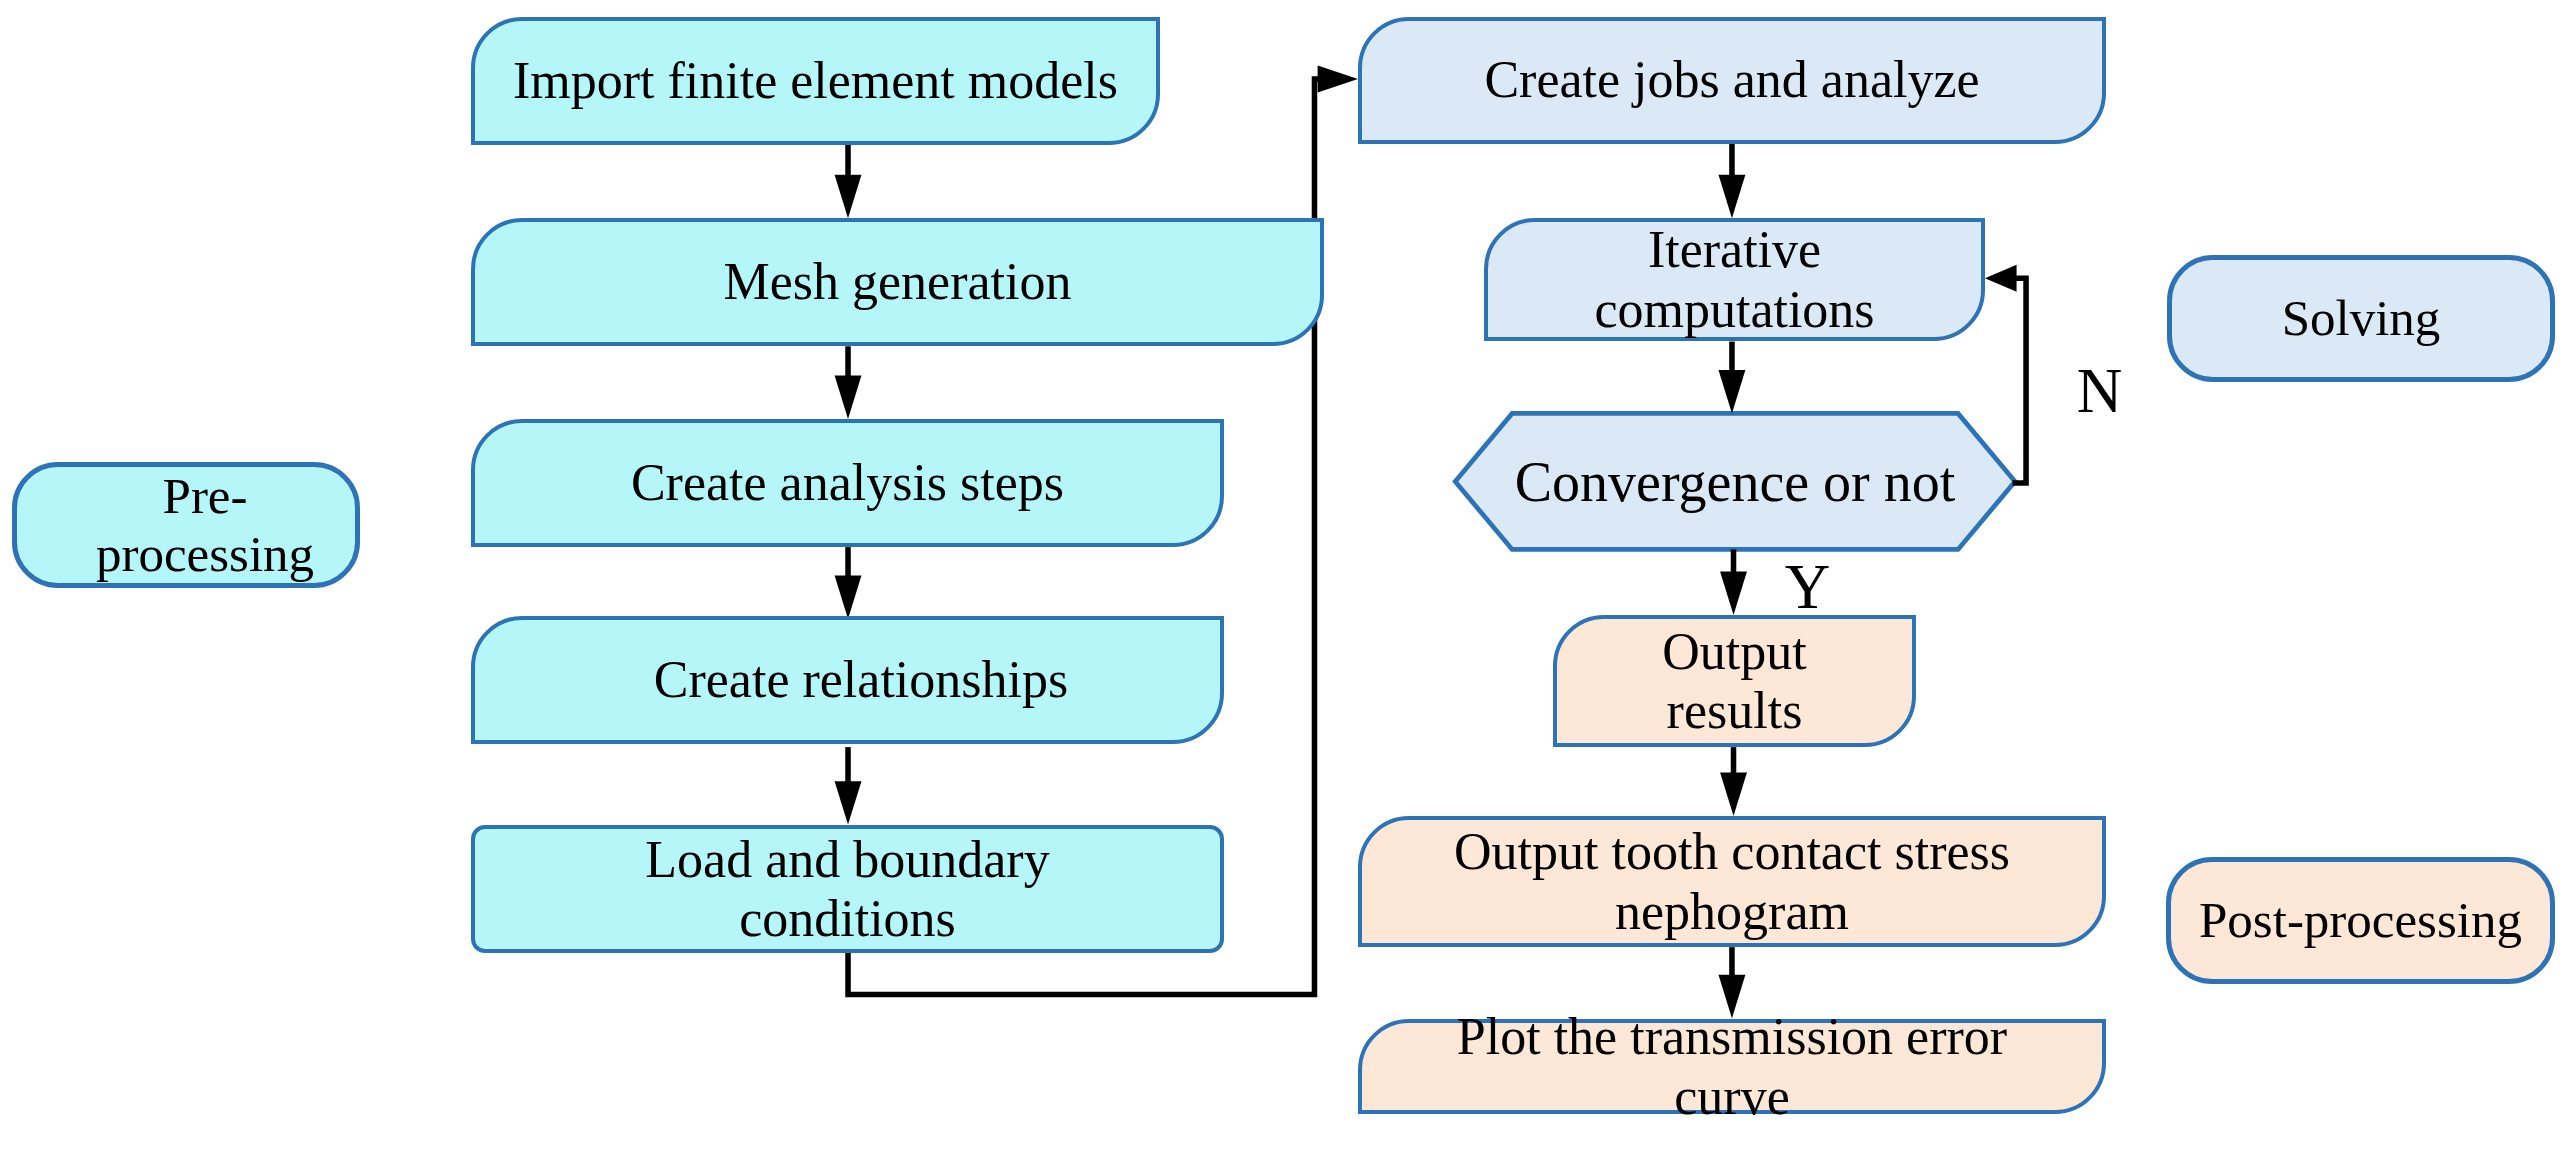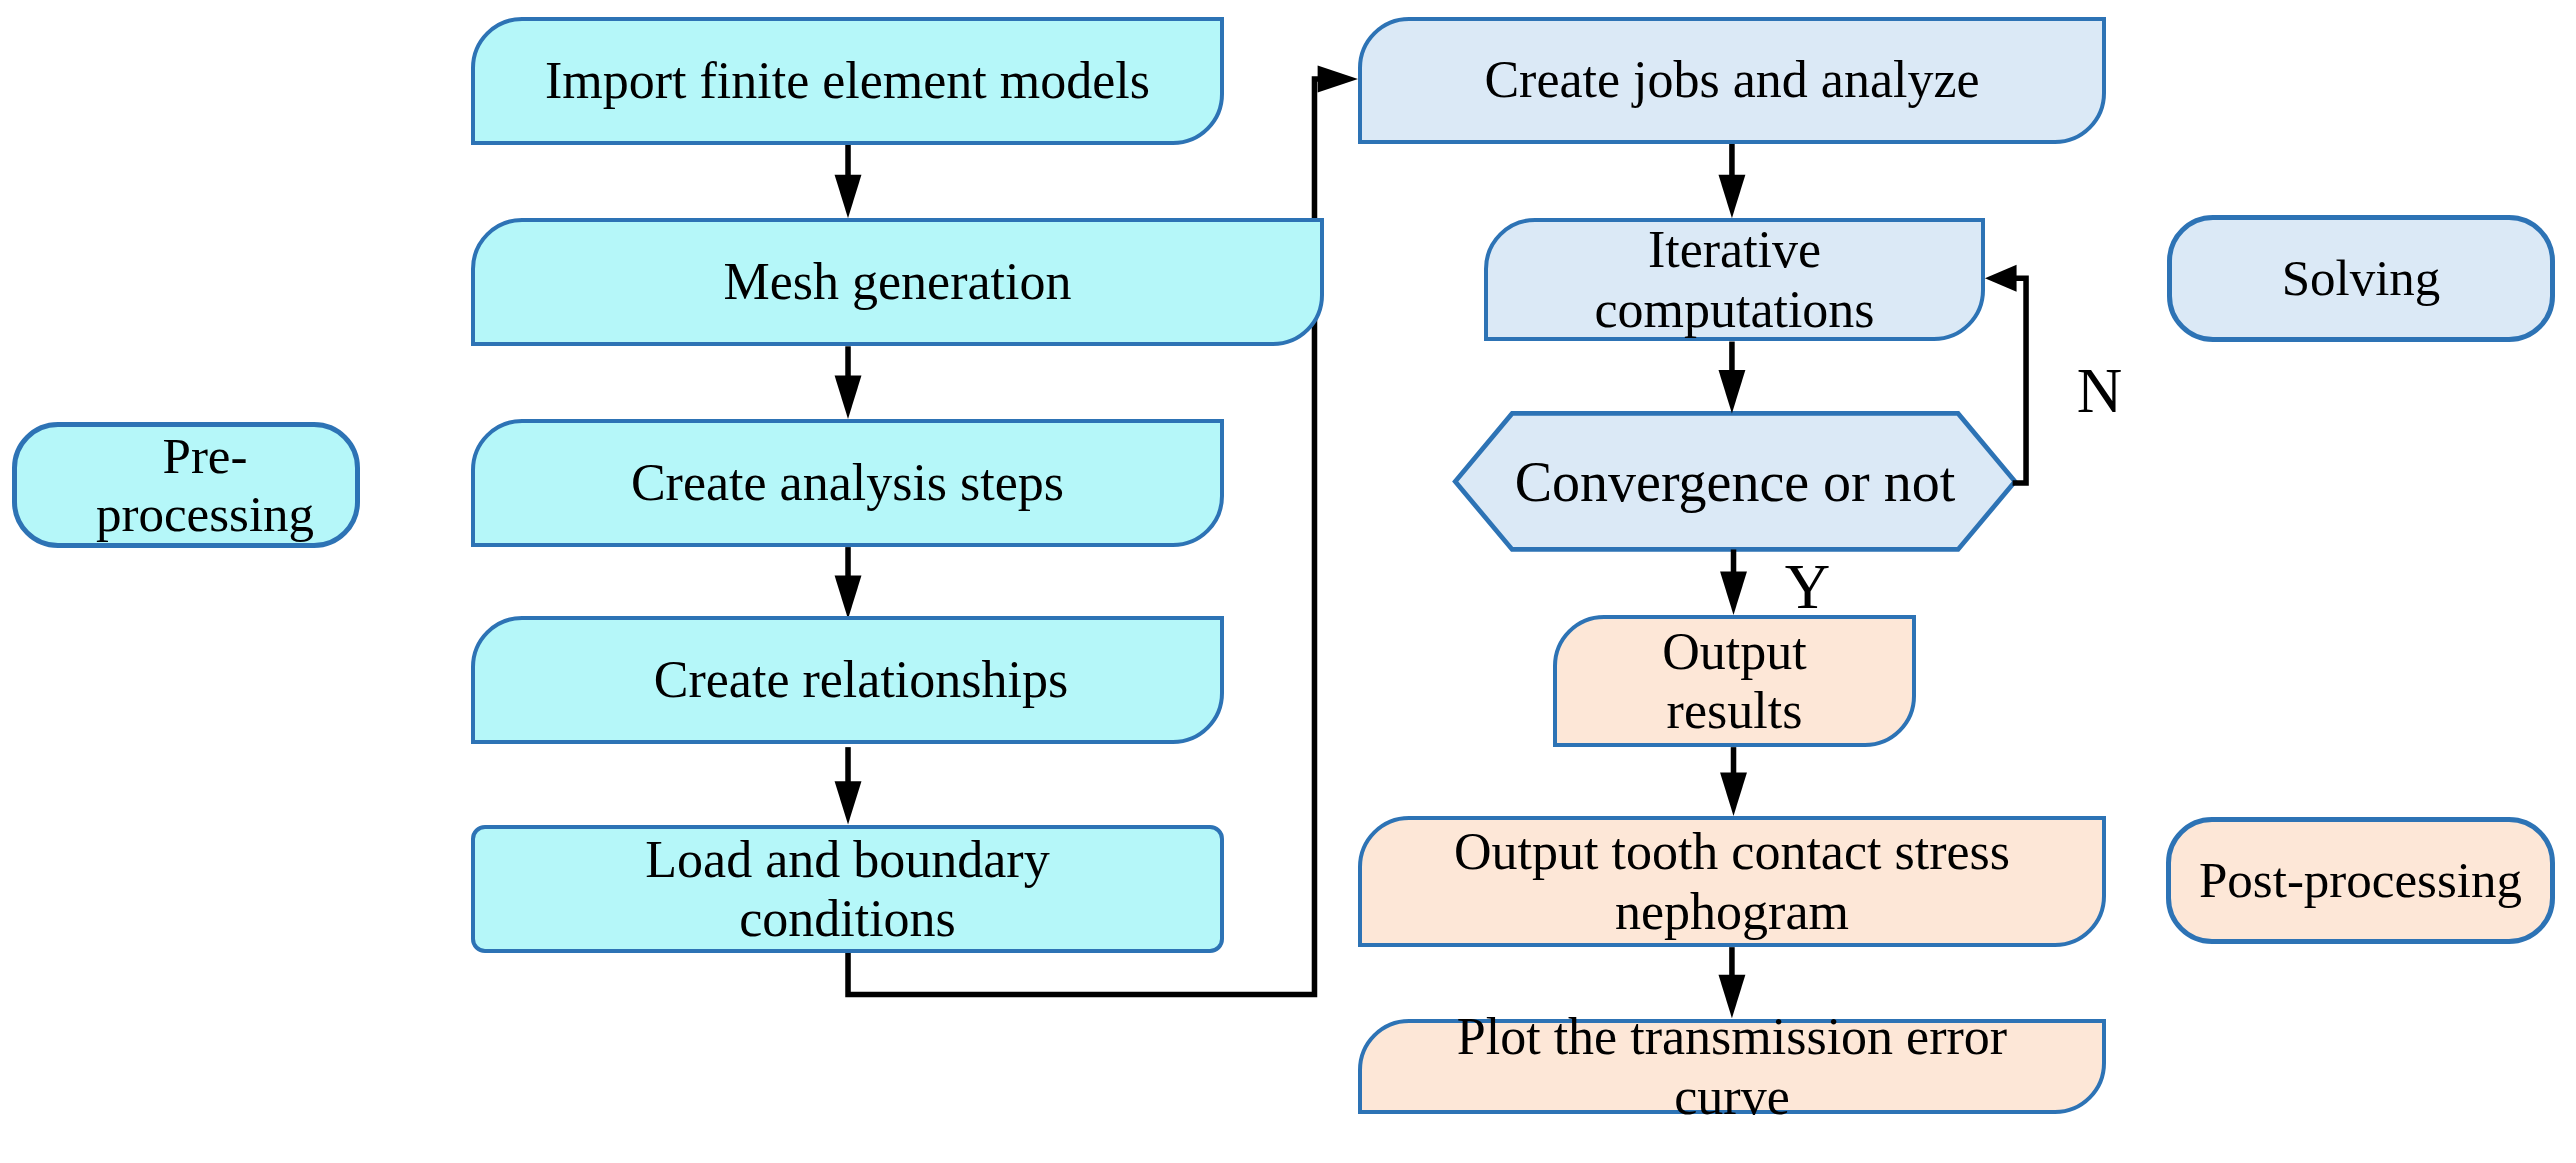--- a/index.html
+++ b/index.html
@@ -127,7 +127,7 @@
     </g>
   </svg>
 
-  <div class="step cyan" style="left:471px; top:16.6px; width:753px; height:128px;">Import finite element models</div>
+  <div class="step cyan" style="left:471px; top:16.6px; width:689px; height:128px;">Import finite element models</div>
   <div class="step cyan" style="left:471px; top:218px; width:853px; height:128px;">Mesh generation</div>
   <div class="step cyan" style="left:471px; top:419px; width:753px; height:128px;">Create analysis steps</div>
   <div class="step cyan" style="left:471px; top:616px; width:753px; height:128px;padding-left:35px;">Create relationships</div>

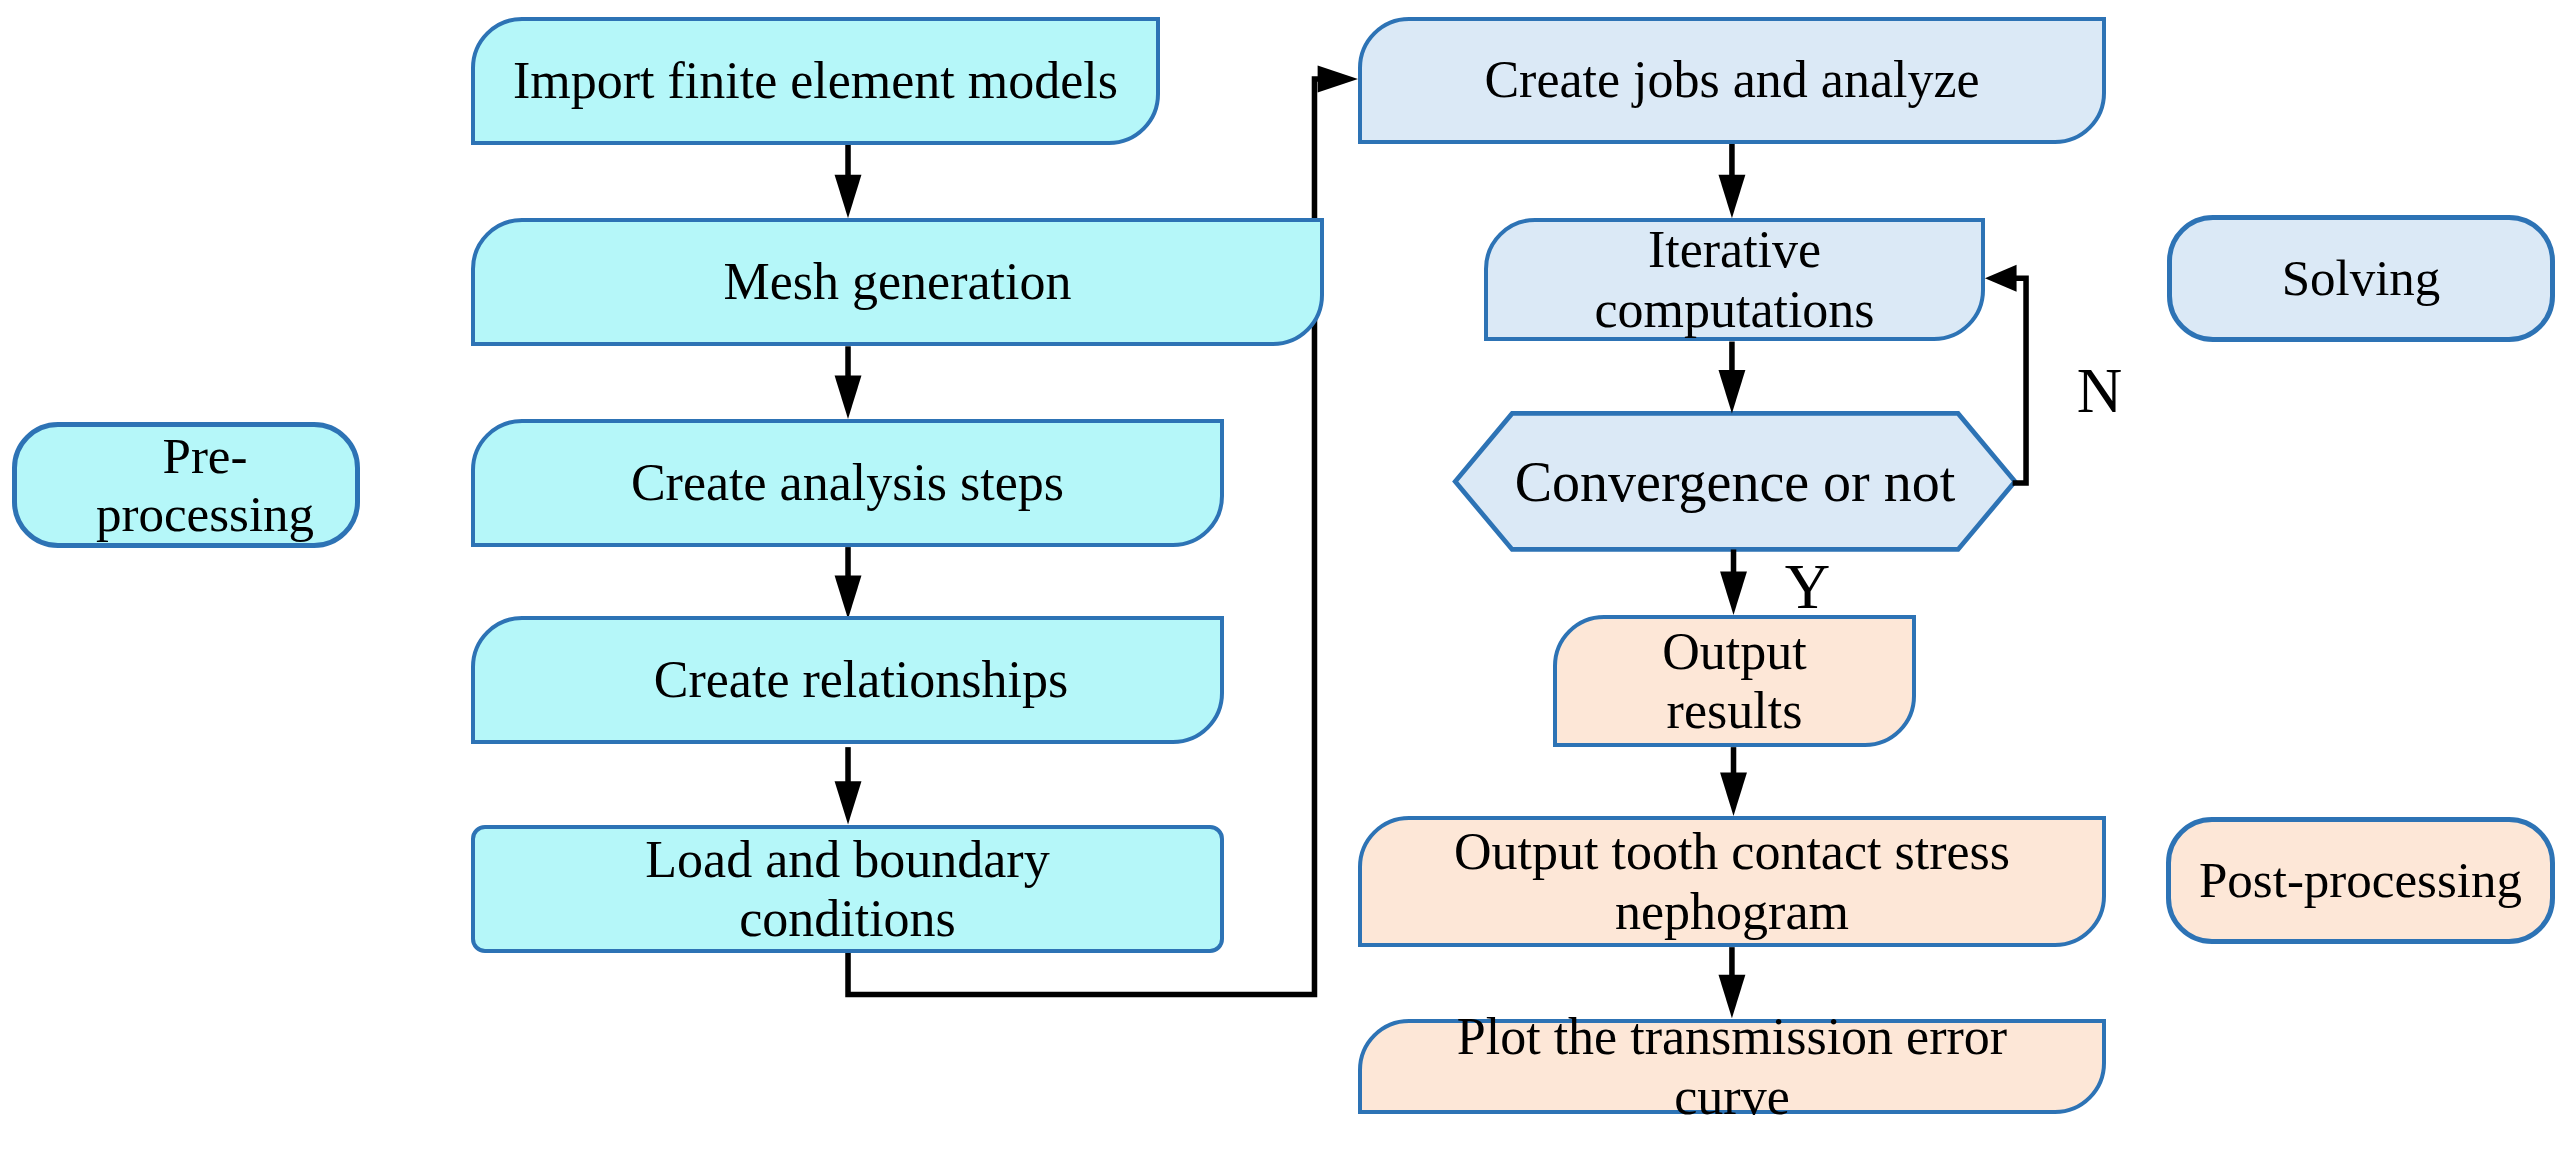--- a/index.html
+++ b/index.html
@@ -43,6 +43,7 @@
     border-radius: 46px;
     border-width: 5.5px;
     font-size: 51px;
+    margin-top: 40px;
   }
   .cyan  { background: var(--cyan-fill); }
   .blue  { background: var(--blue-fill); }

